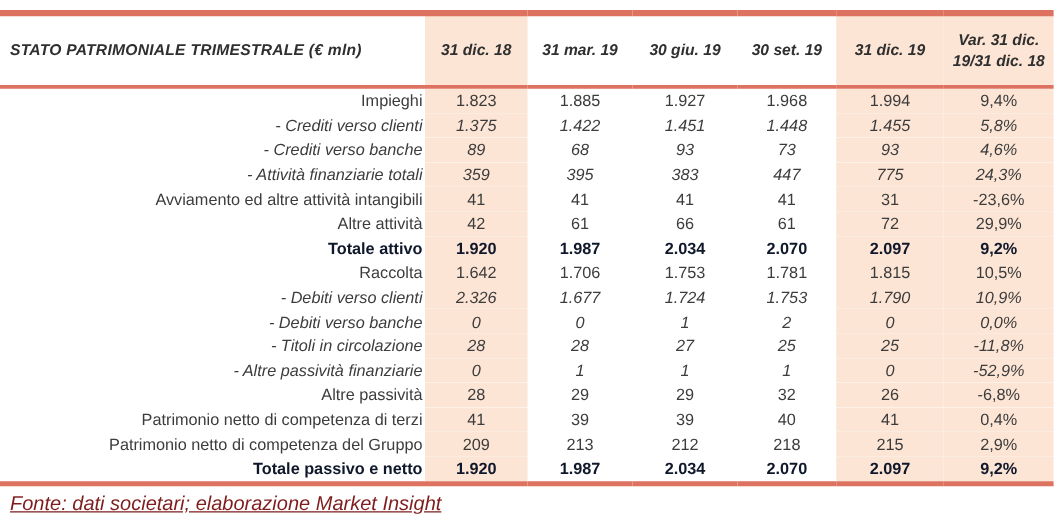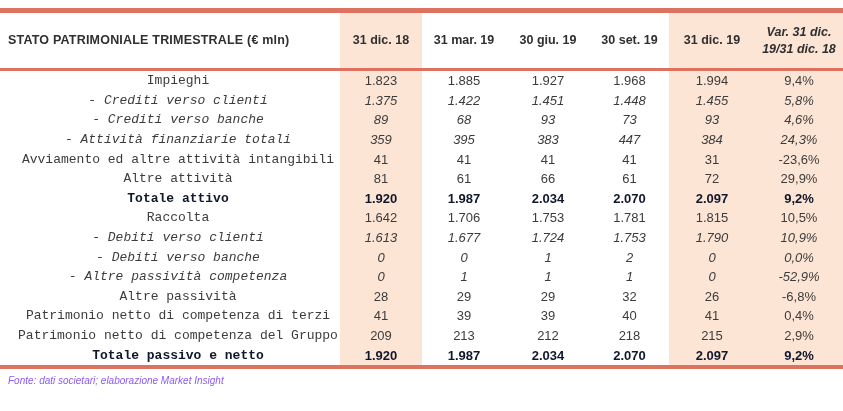--- a/index.html
+++ b/index.html
@@ -30,6 +30,7 @@
     color:#2f2f2f;
     padding:0 4px;
     line-height:1.3;
+    font-style:italic;
   }
   th.title{
     text-align:left;

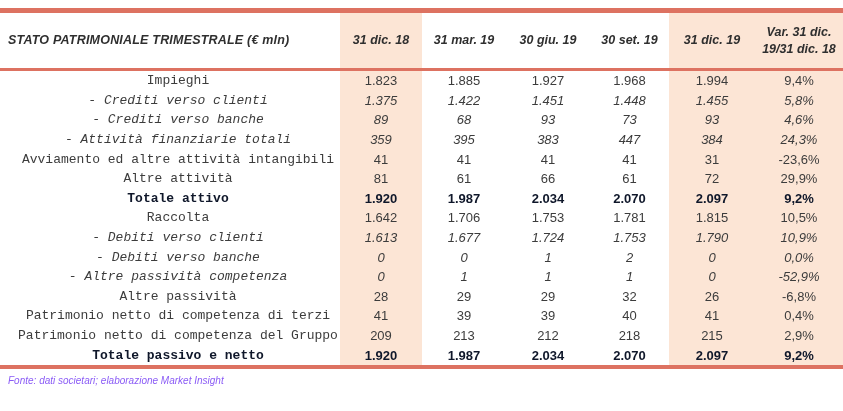--- a/index.html
+++ b/index.html
@@ -48,9 +48,8 @@
     overflow:hidden;
   }
   td.label{
-    text-align:center;
+    text-align:right;
     padding-left:18px;
-    font-family:Liberation Mono, monospace;
   }
   tr.sub{font-style:italic;}
   tr.total{font-weight:bold;}

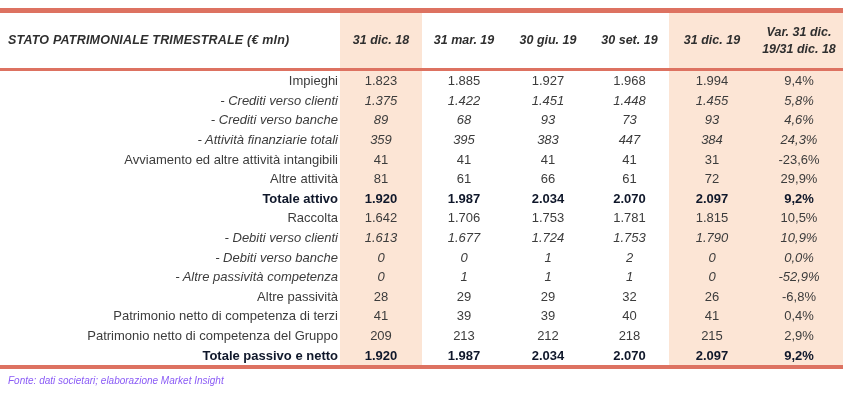--- a/index.html
+++ b/index.html
@@ -122,7 +122,7 @@
           <td class="value">395</td>
           <td class="value">383</td>
           <td class="value">447</td>
-          <td class="value hl">384</td>
+          <td class="value hl">775</td>
           <td class="value hl var">24,3%</td>
         </tr>
         <tr class="normal">

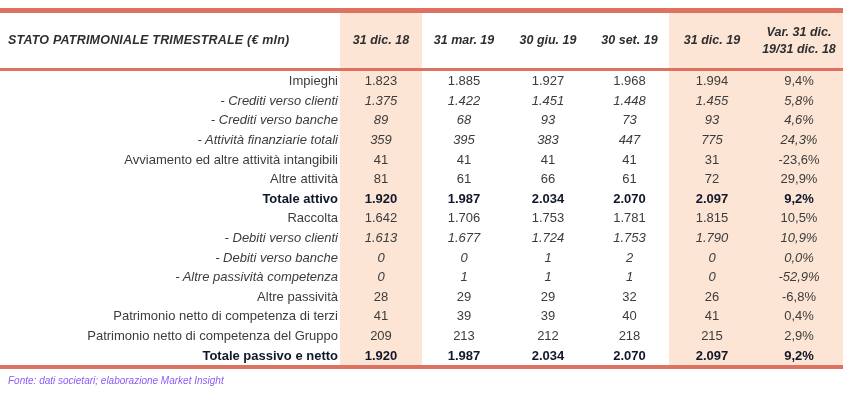--- a/index.html
+++ b/index.html
@@ -136,7 +136,7 @@
         </tr>
         <tr class="normal">
           <td class="label">Altre attività</td>
-          <td class="value hl">81</td>
+          <td class="value hl">42</td>
           <td class="value">61</td>
           <td class="value">66</td>
           <td class="value">61</td>

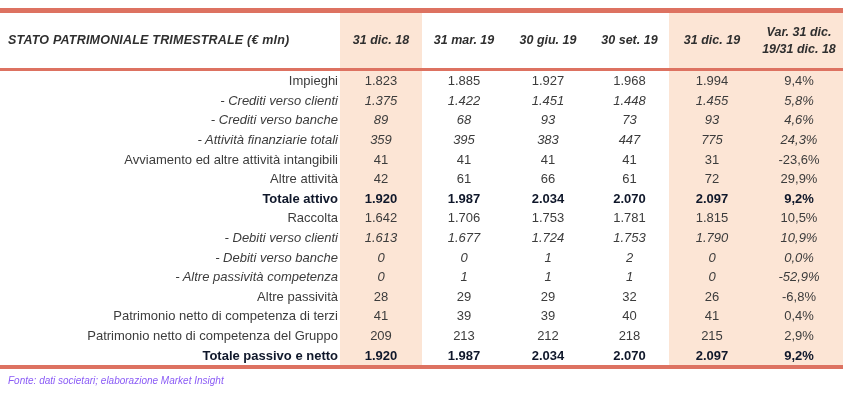--- a/index.html
+++ b/index.html
@@ -163,7 +163,7 @@
         </tr>
         <tr class="sub">
           <td class="label">- Debiti verso clienti</td>
-          <td class="value hl">1.613</td>
+          <td class="value hl">2.326</td>
           <td class="value">1.677</td>
           <td class="value">1.724</td>
           <td class="value">1.753</td>

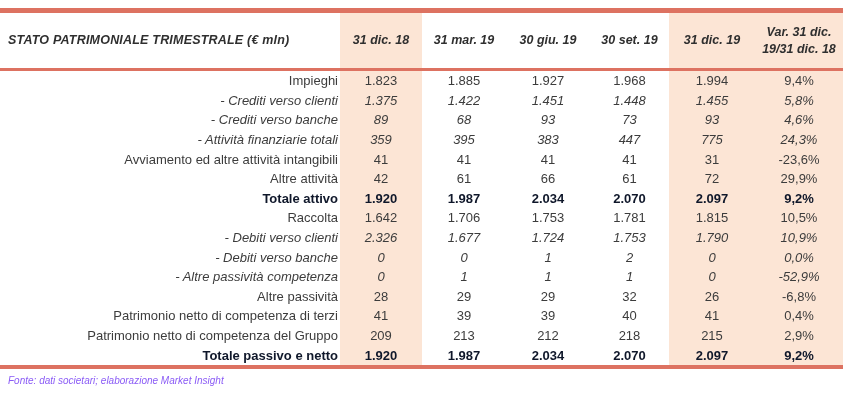--- a/index.html
+++ b/index.html
@@ -180,6 +180,15 @@
           <td class="value hl var">0,0%</td>
         </tr>
         <tr class="sub">
+          <td class="label">- Titoli in circolazione</td>
+          <td class="value hl">28</td>
+          <td class="value">28</td>
+          <td class="value">27</td>
+          <td class="value">25</td>
+          <td class="value hl">25</td>
+          <td class="value hl var">-11,8%</td>
+        </tr>
+        <tr class="sub">
           <td class="label">- Altre passività competenza</td>
           <td class="value hl">0</td>
           <td class="value">1</td>

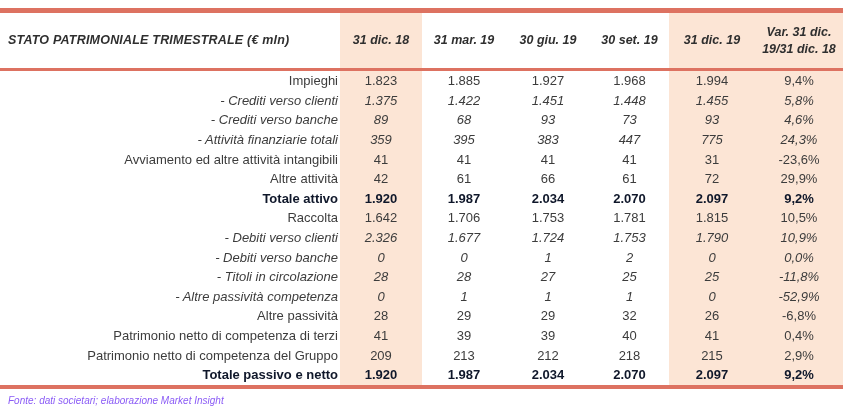--- a/index.html
+++ b/index.html
@@ -189,7 +189,7 @@
           <td class="value hl var">-11,8%</td>
         </tr>
         <tr class="sub">
-          <td class="label">- Altre passività competenza</td>
+          <td class="label">- Altre passività finanziarie</td>
           <td class="value hl">0</td>
           <td class="value">1</td>
           <td class="value">1</td>

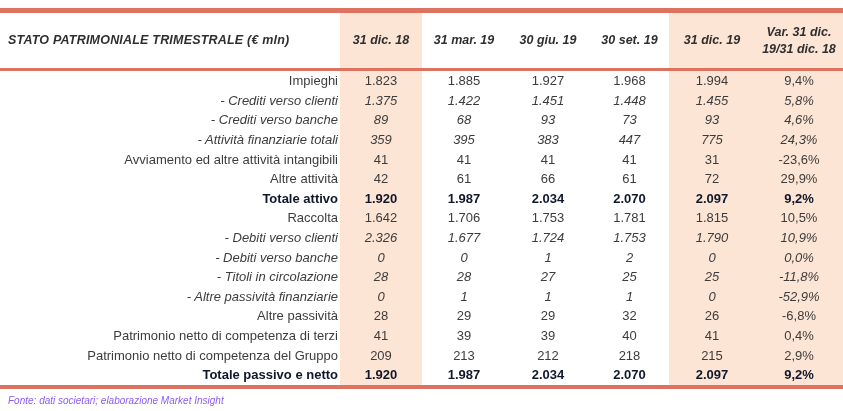--- a/index.html
+++ b/index.html
@@ -58,9 +58,10 @@
   .hl{background:var(--highlight);}
   .footer{
     font-style:italic;
-    font-size:10px;
-    color:#8b5cf6;
+    font-size:16px;
+    color:#7f1d1d;
     padding:6px 0 0 8px;
+    text-decoration:underline;
   }
 </style>
 </head>

